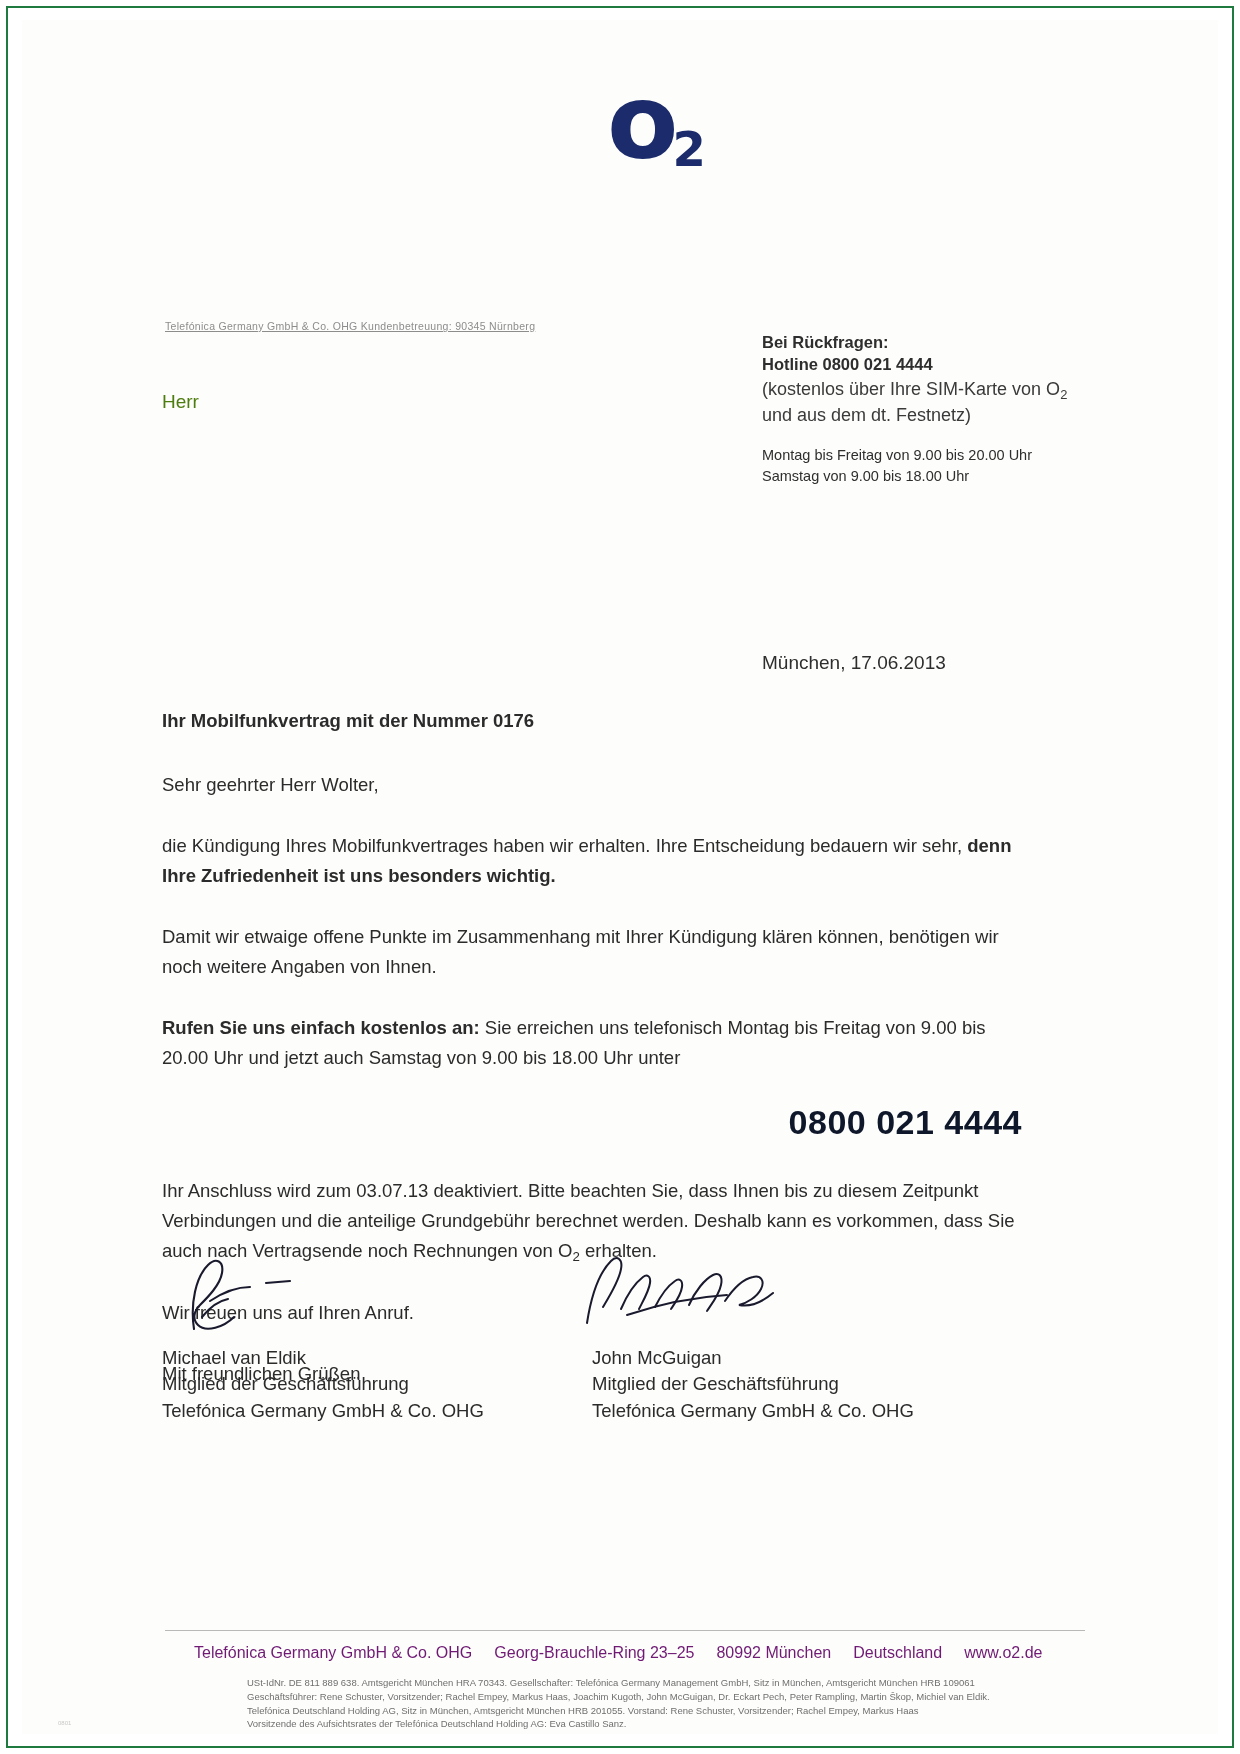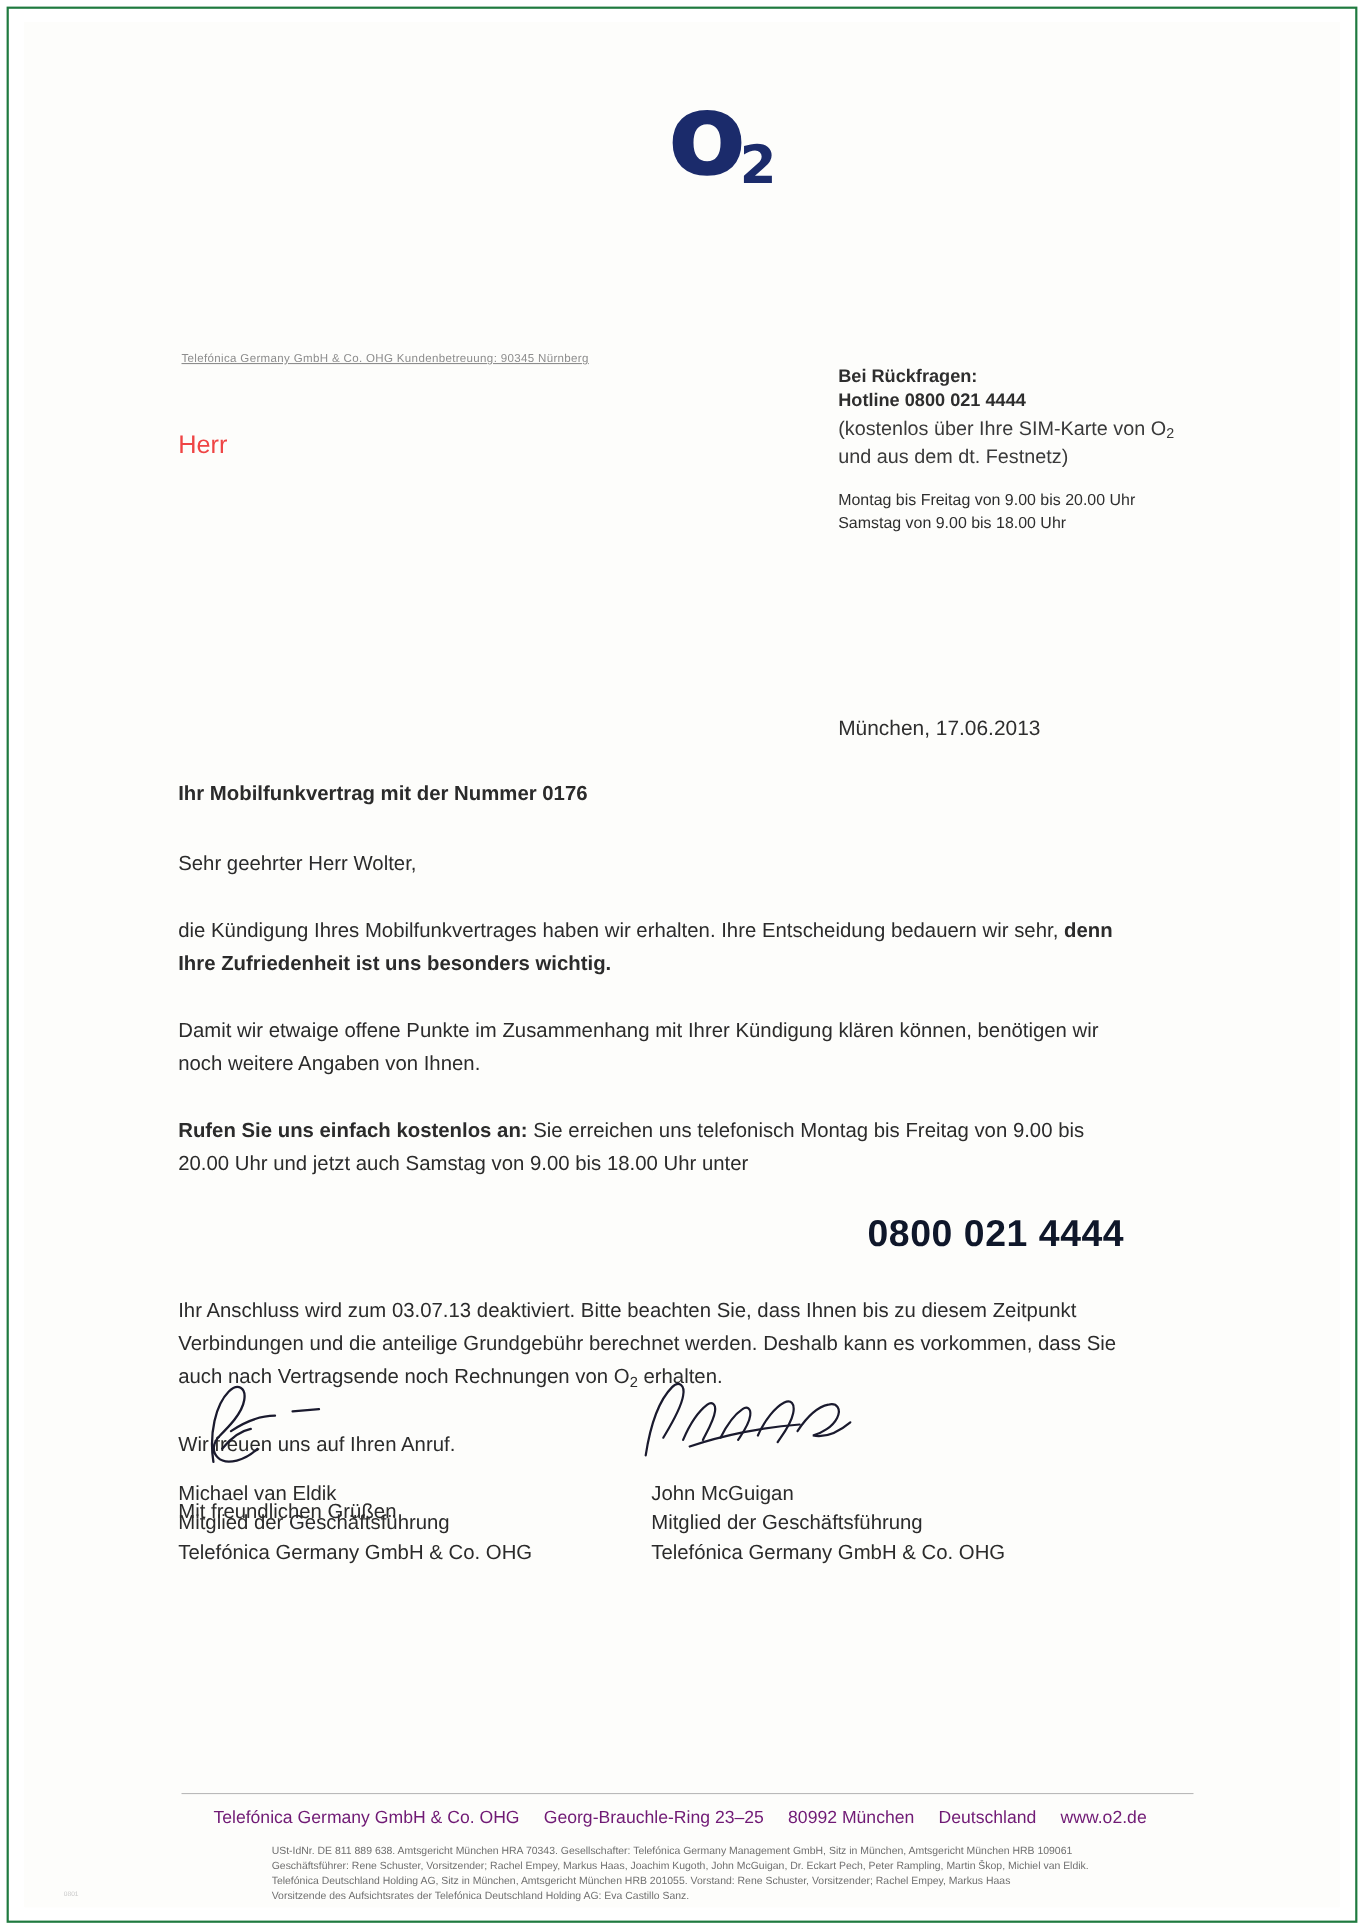--- a/index.html
+++ b/index.html
@@ -79,8 +79,8 @@
     position: absolute;
     left: 140px;
     top: 371px;
-    font-size: 23px;
-    color: #ef4444;
+    font-size: 19px;
+    color: #4d7c0f;
   }
 
   

